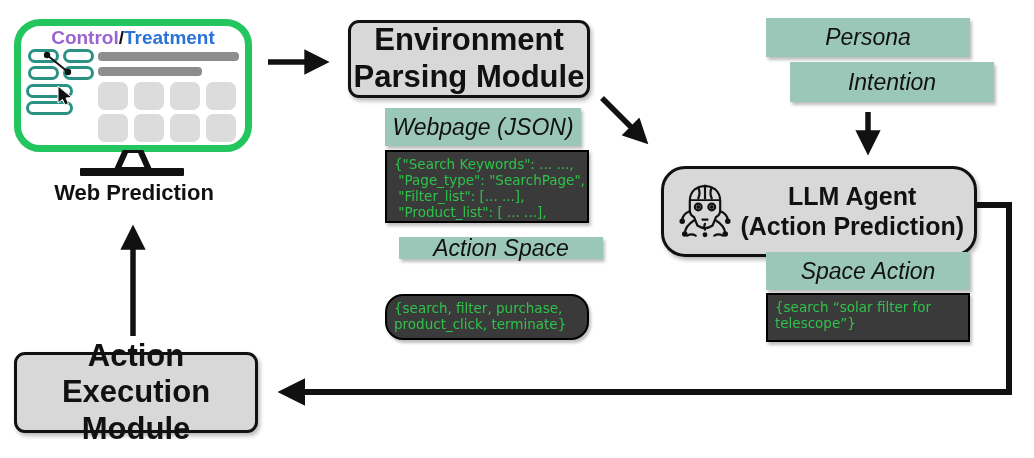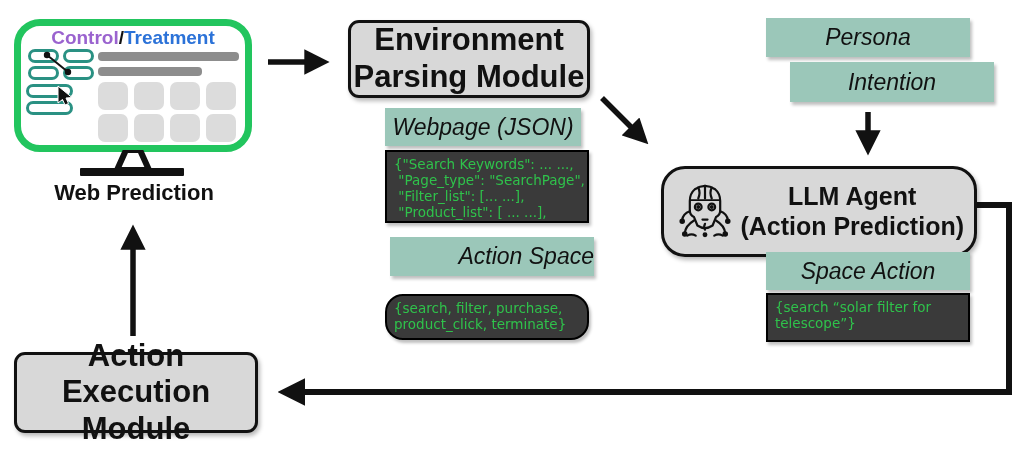--- a/index.html
+++ b/index.html
@@ -57,7 +57,7 @@
     box-shadow:2px 3px 3px rgba(0,0,0,0.25);
   }
   #hdr-webpage{left:385px;top:108px;width:196px;height:38px;}
-  #hdr-actionspace{left:390px;top:237px;width:204px;height:39px;justify-content:flex-end;}
+  #hdr-actionspace{left:399px;top:237px;width:204px;height:22px;}
   #hdr-persona{left:766px;top:18px;width:204px;height:39px;}
   #hdr-intention{left:766px;top:62px;width:204px;height:40px;margin-left:24px;}
   #hdr-nextaction{left:766px;top:252px;width:204px;height:38px;}

